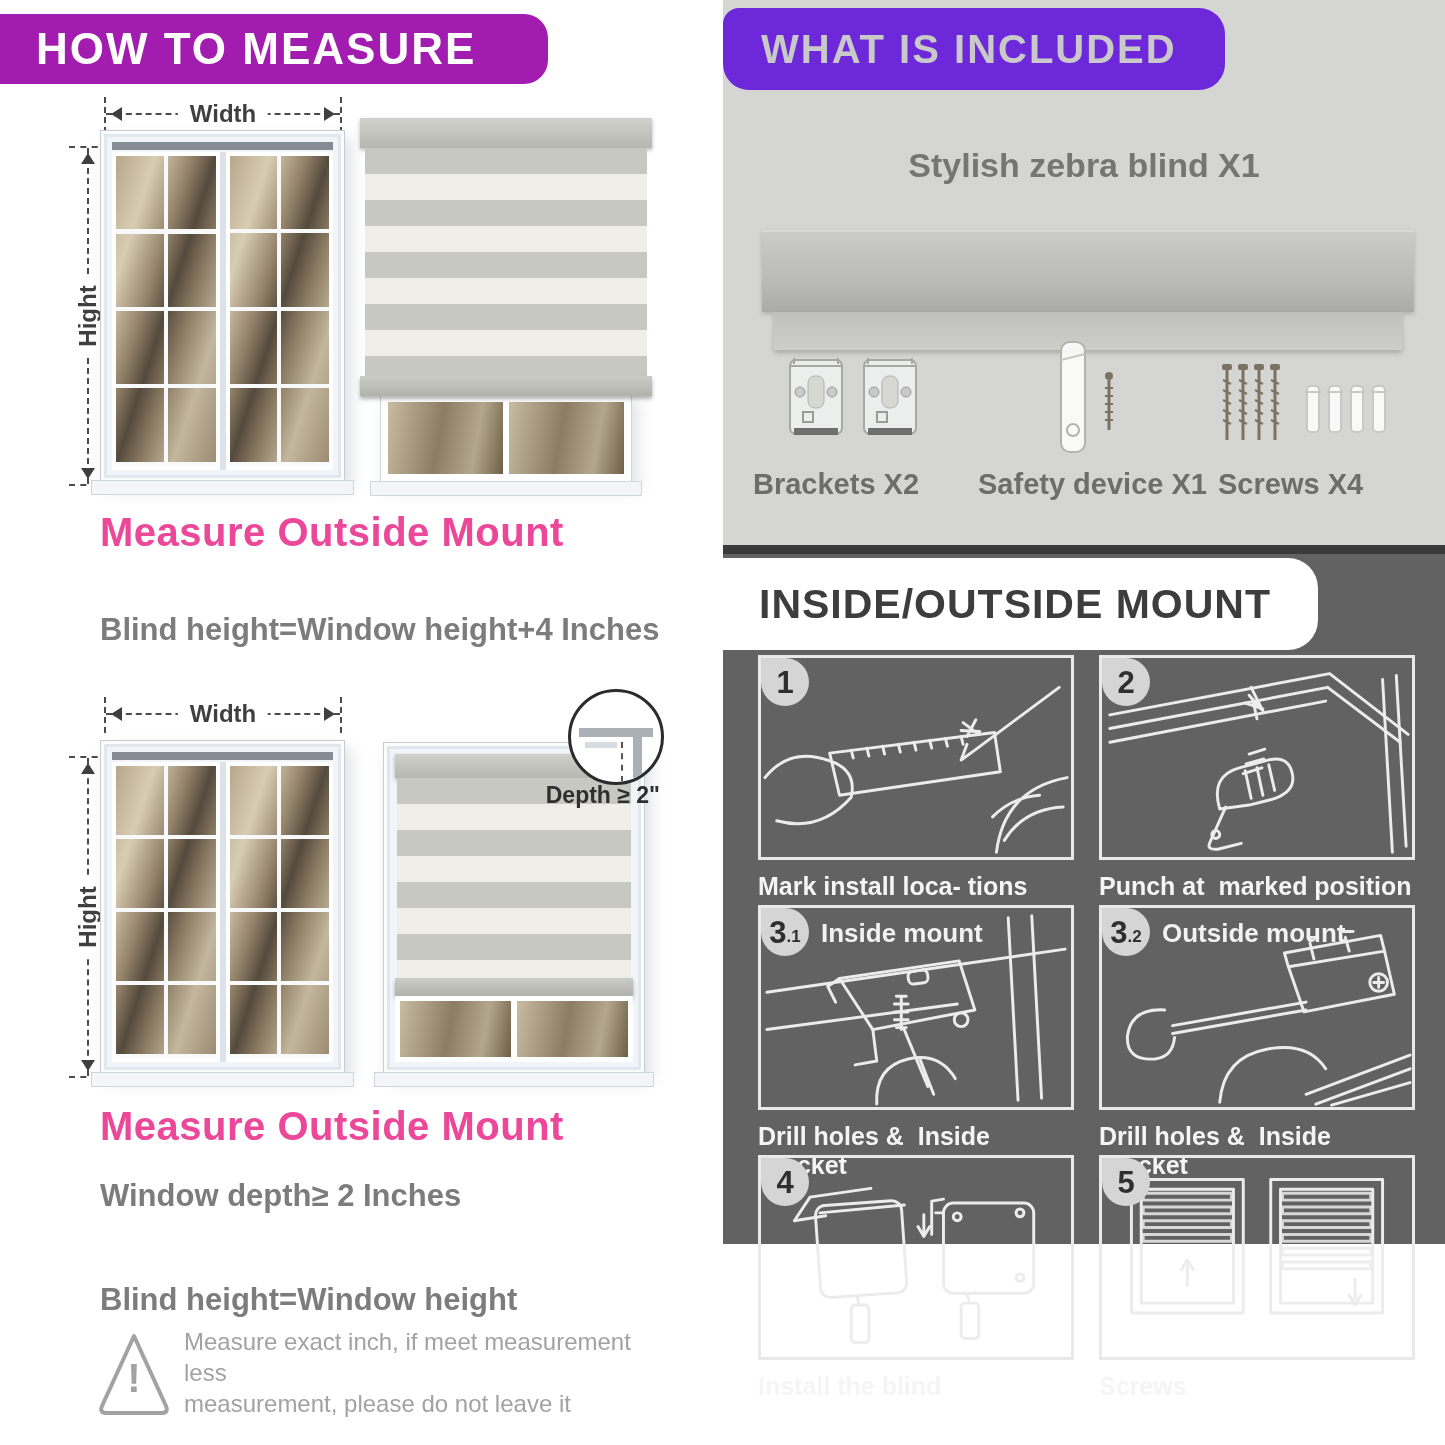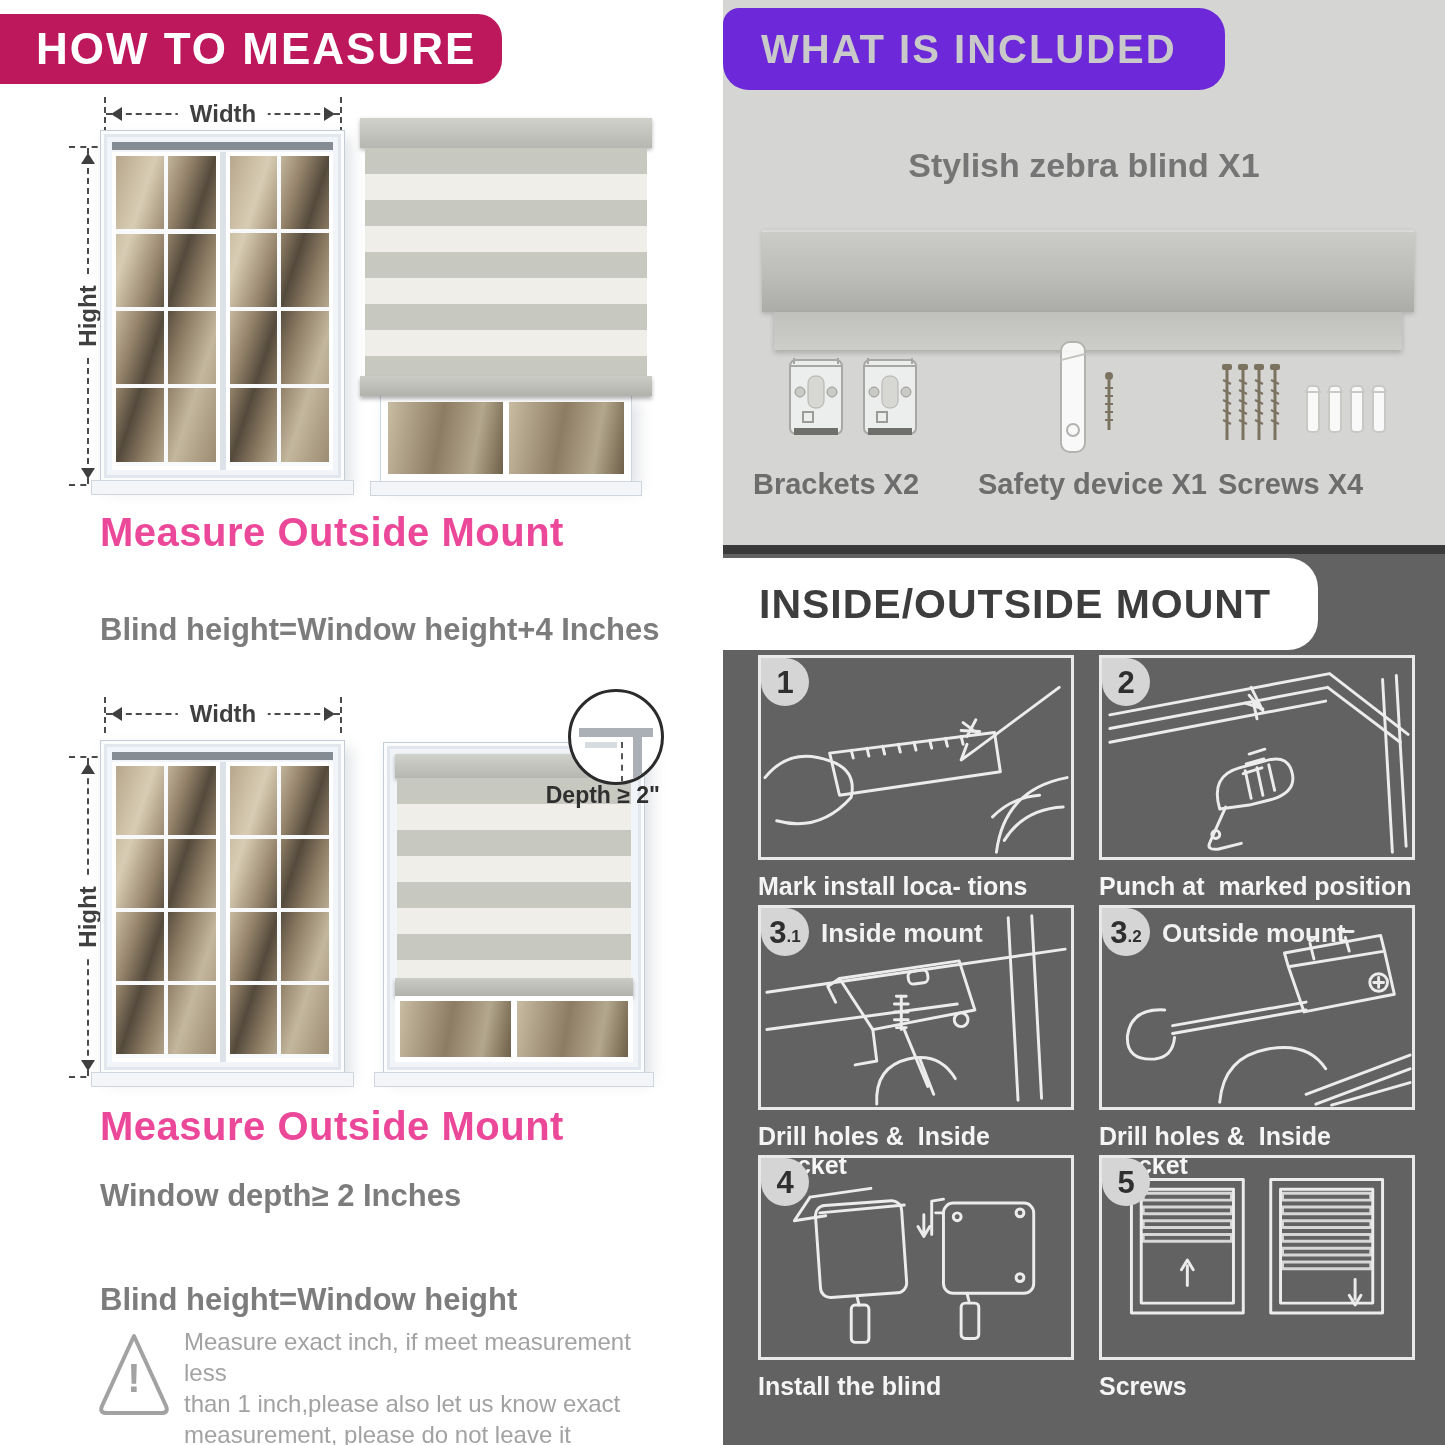--- a/index.html
+++ b/index.html
@@ -8,7 +8,7 @@
   .abs{position:absolute;}
 
   
-  .hdr-left{left:0;top:14px;width:502px;height:70px;background:#be185d;border-radius:0 24px 24px 0;
+  .hdr-left{left:0;top:14px;width:548px;height:70px;background:#a21caf;border-radius:0 24px 24px 0;
             line-height:70px;padding-left:36px;font-size:44px;font-weight:800;color:#fff;letter-spacing:2px;box-sizing:border-box;}
 
   .mtitle{font-size:40px;font-weight:800;color:#ec4899;letter-spacing:.5px;}

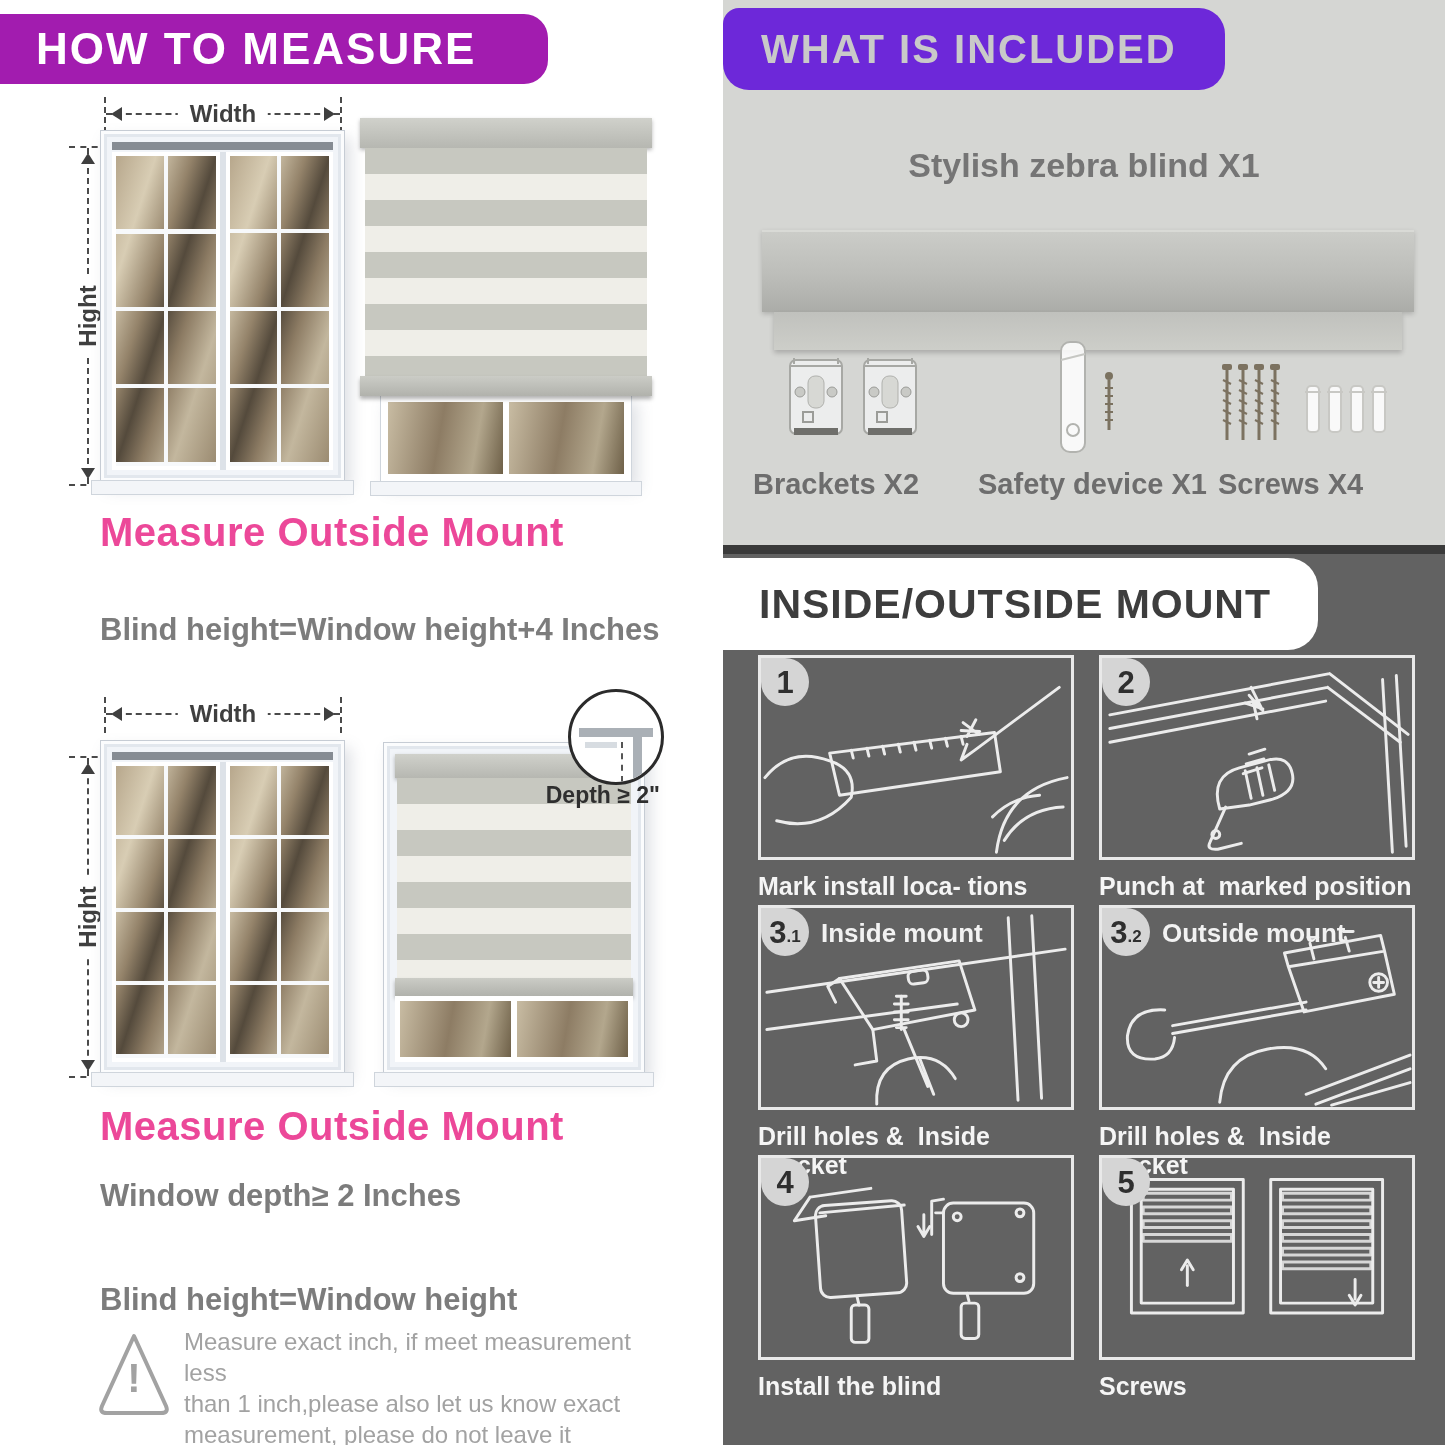--- a/index.html
+++ b/index.html
@@ -73,7 +73,7 @@
   .divider{position:absolute;left:0;top:545px;width:722px;height:9px;background:#3a3a3a;}
 
   
-  .right-bottom{left:723px;top:554px;width:722px;height:891px;background:#626262;}
+  .right-bottom{left:723px;top:554px;width:722px;height:690px;background:#626262;}
   .hdr-mount{position:absolute;left:0;top:4px;width:595px;height:92px;background:#fff;border-radius:0 30px 30px 0;
       line-height:92px;padding-left:36px;font-size:41px;font-weight:800;color:#3d3d3d;letter-spacing:1px;box-sizing:border-box;}
   .step{position:absolute;width:316px;}

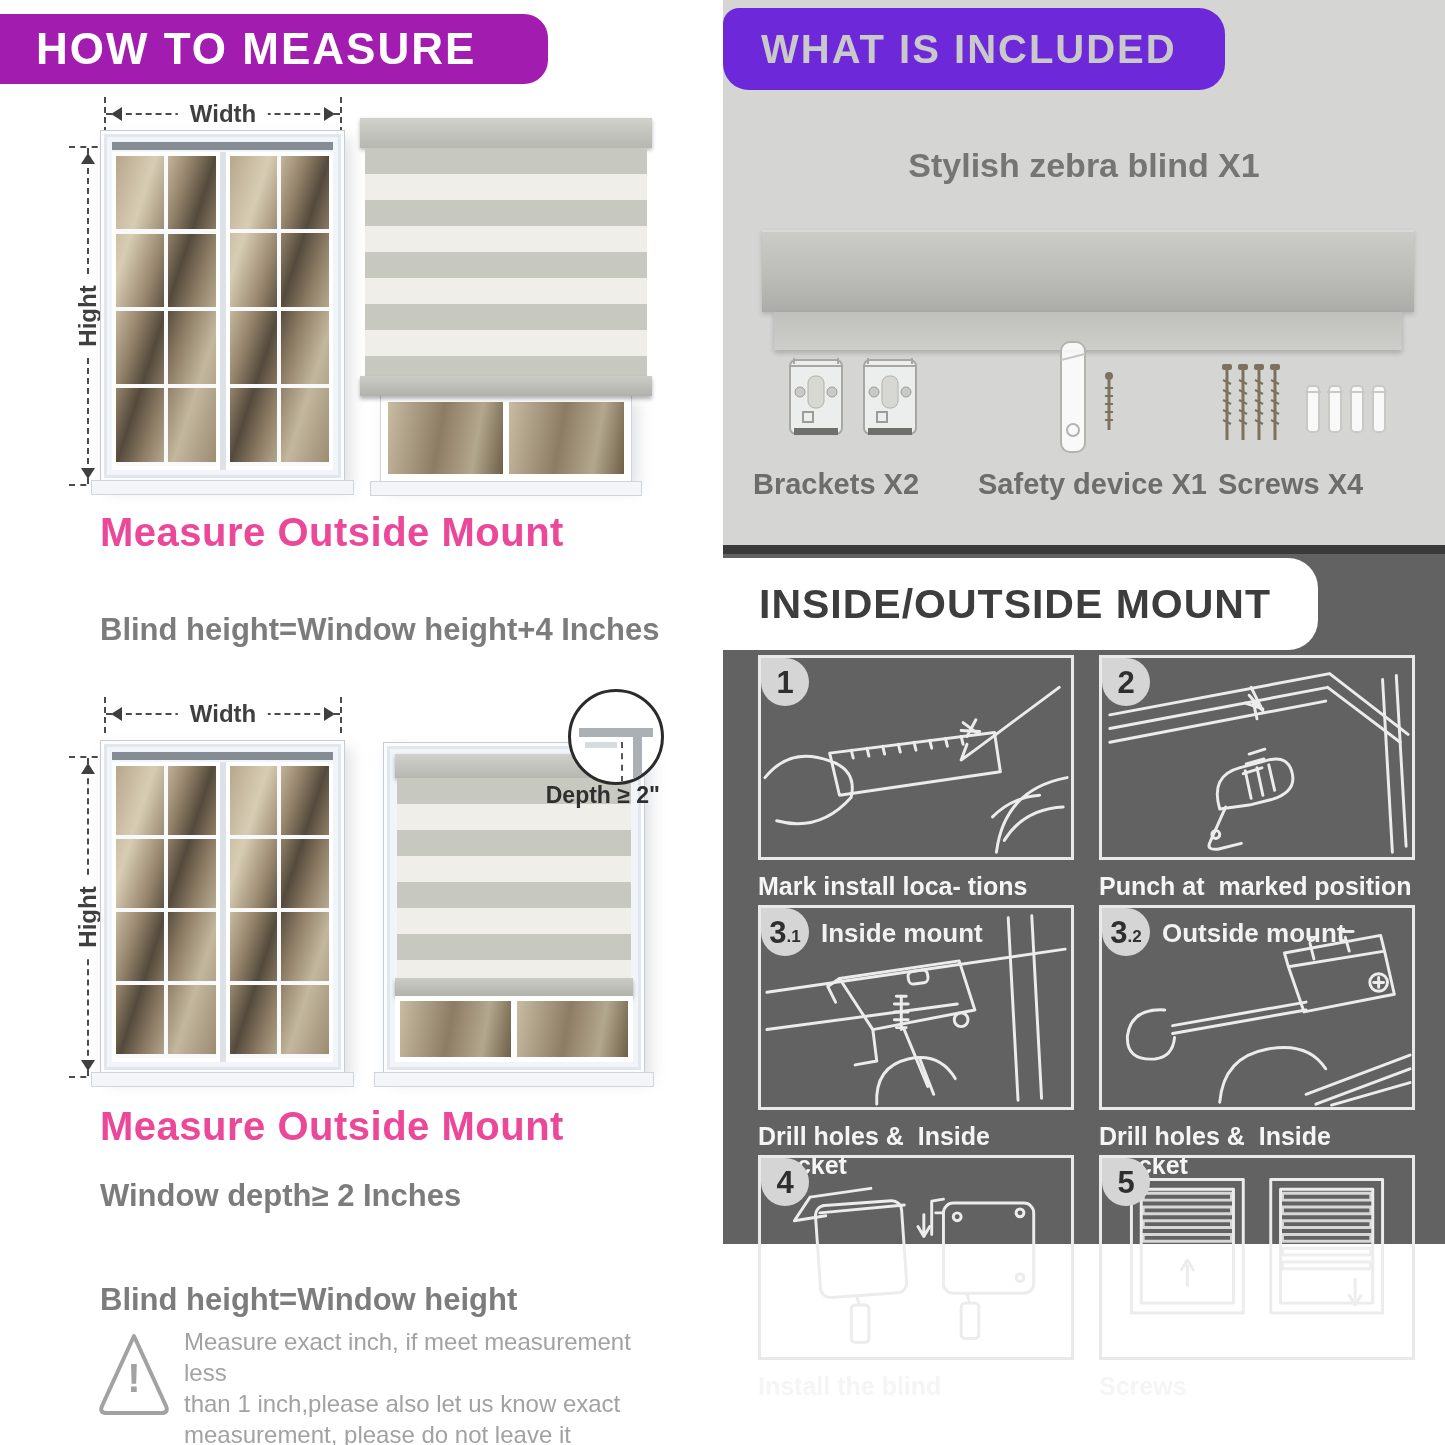--- a/index.html
+++ b/index.html
@@ -206,7 +206,6 @@
   </div>
   <div class="abs warn-text" style="left:184px;top:1326px;width:460px;">
     <div>Measure exact inch, if meet measurement less</div>
-    <div>than 1 inch,please also let us know exact</div>
     <div>measurement, please do not leave it</div>
   </div>
 

